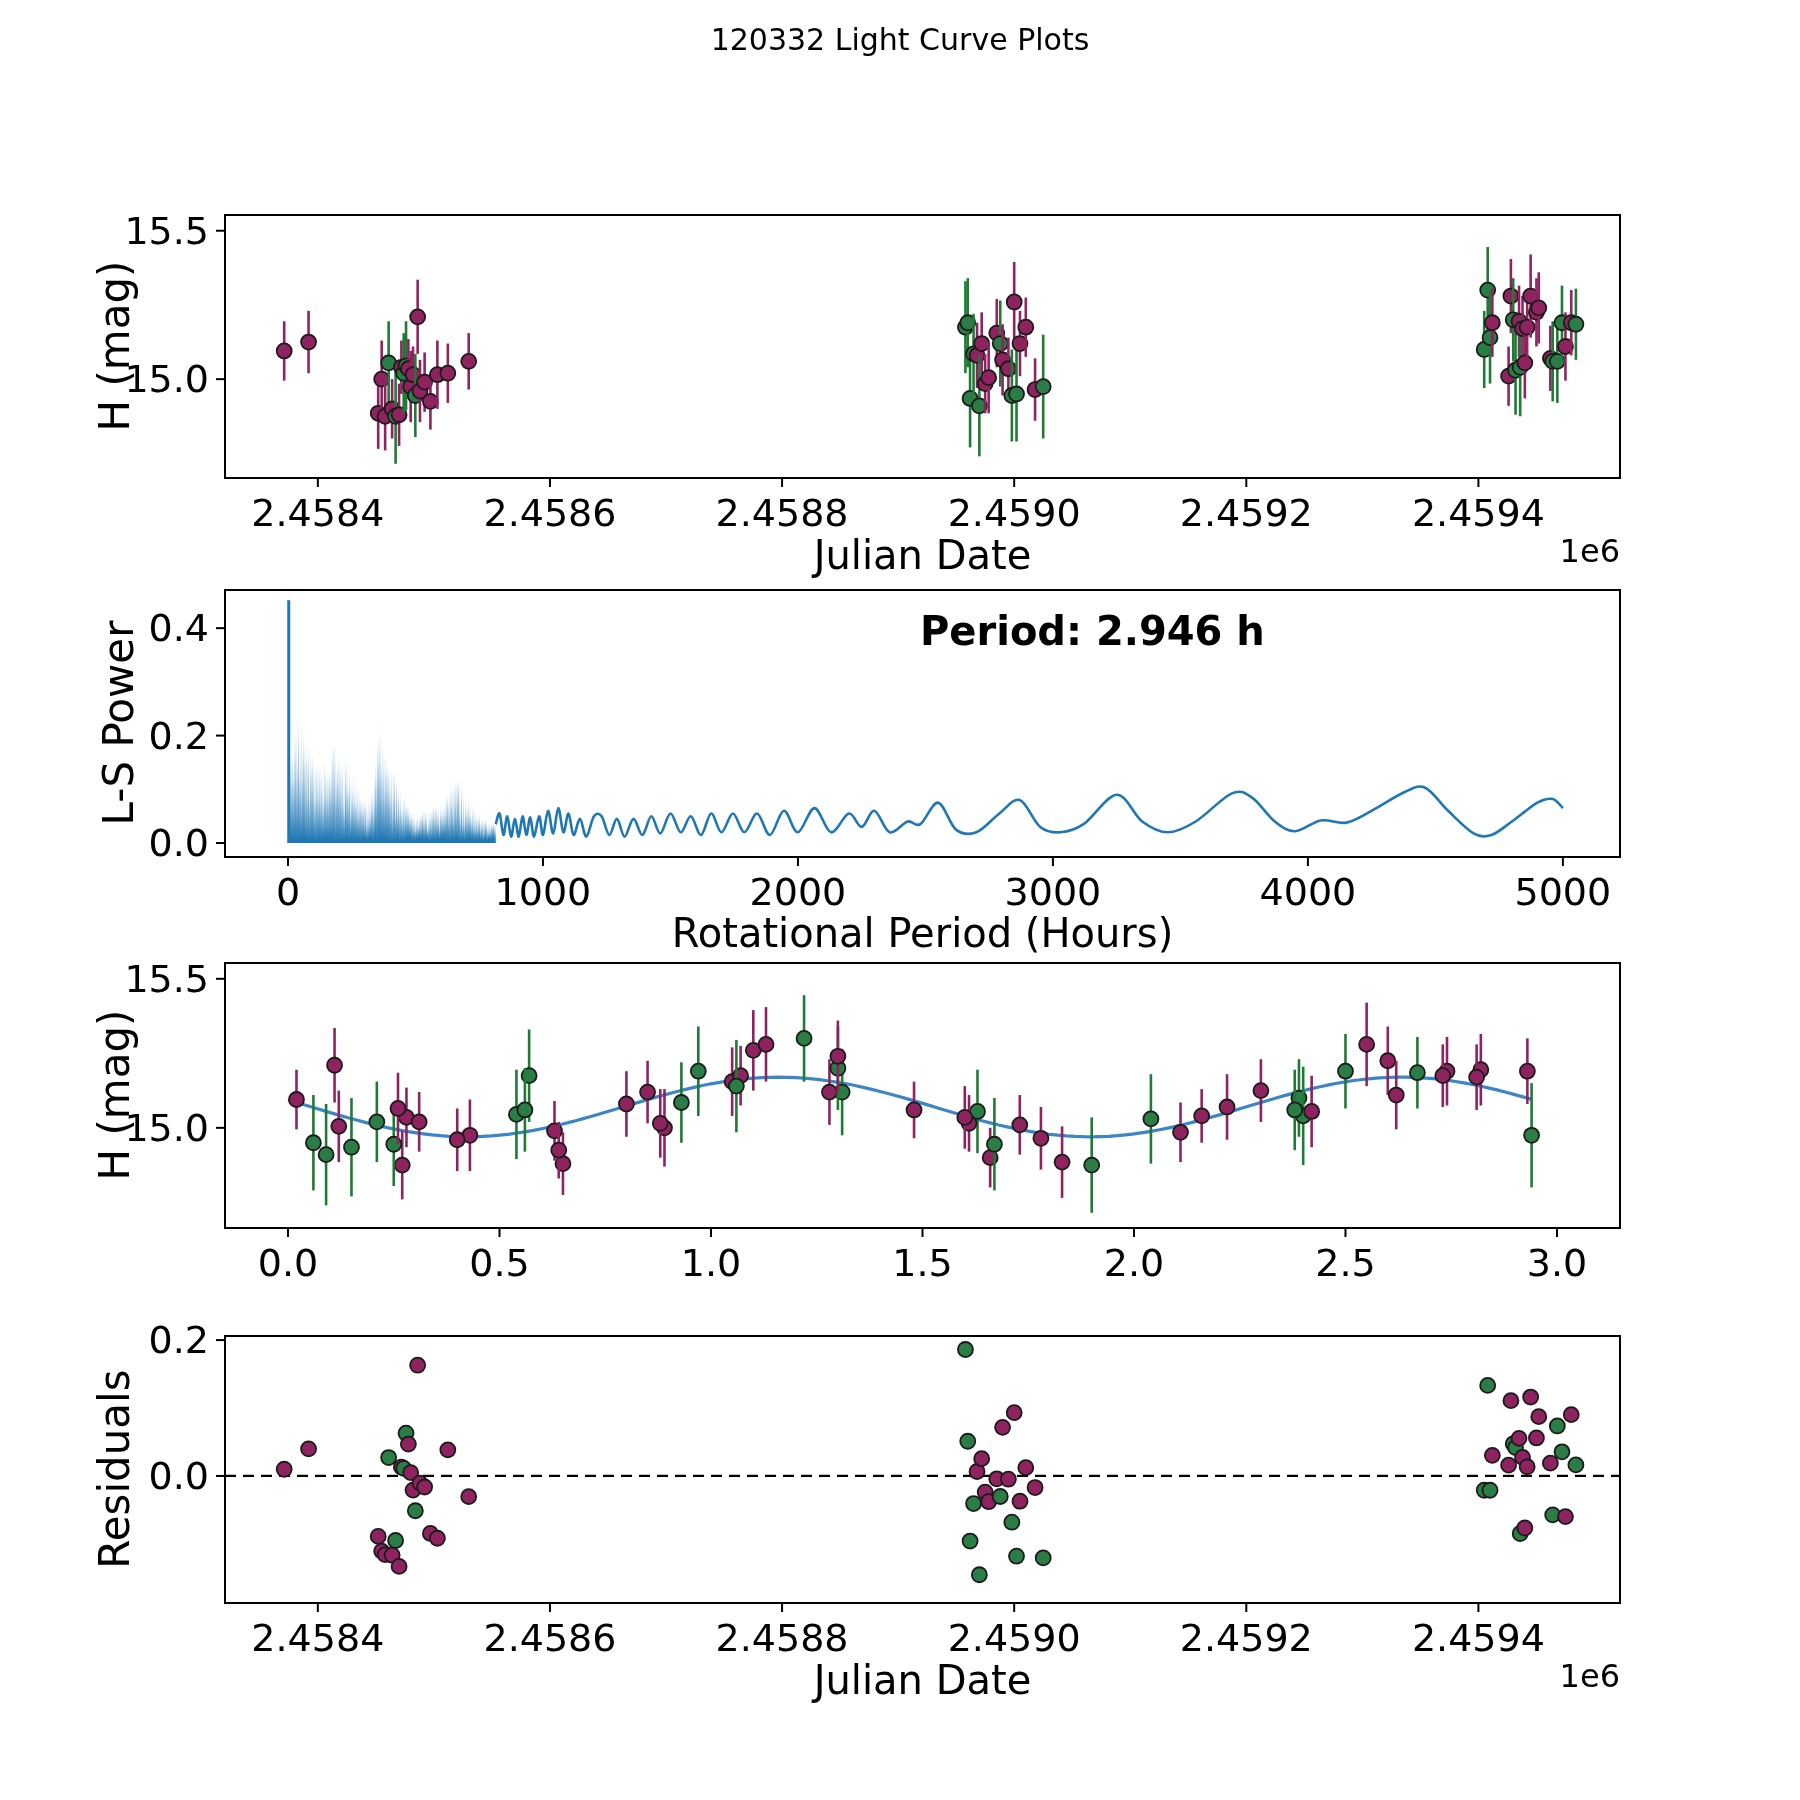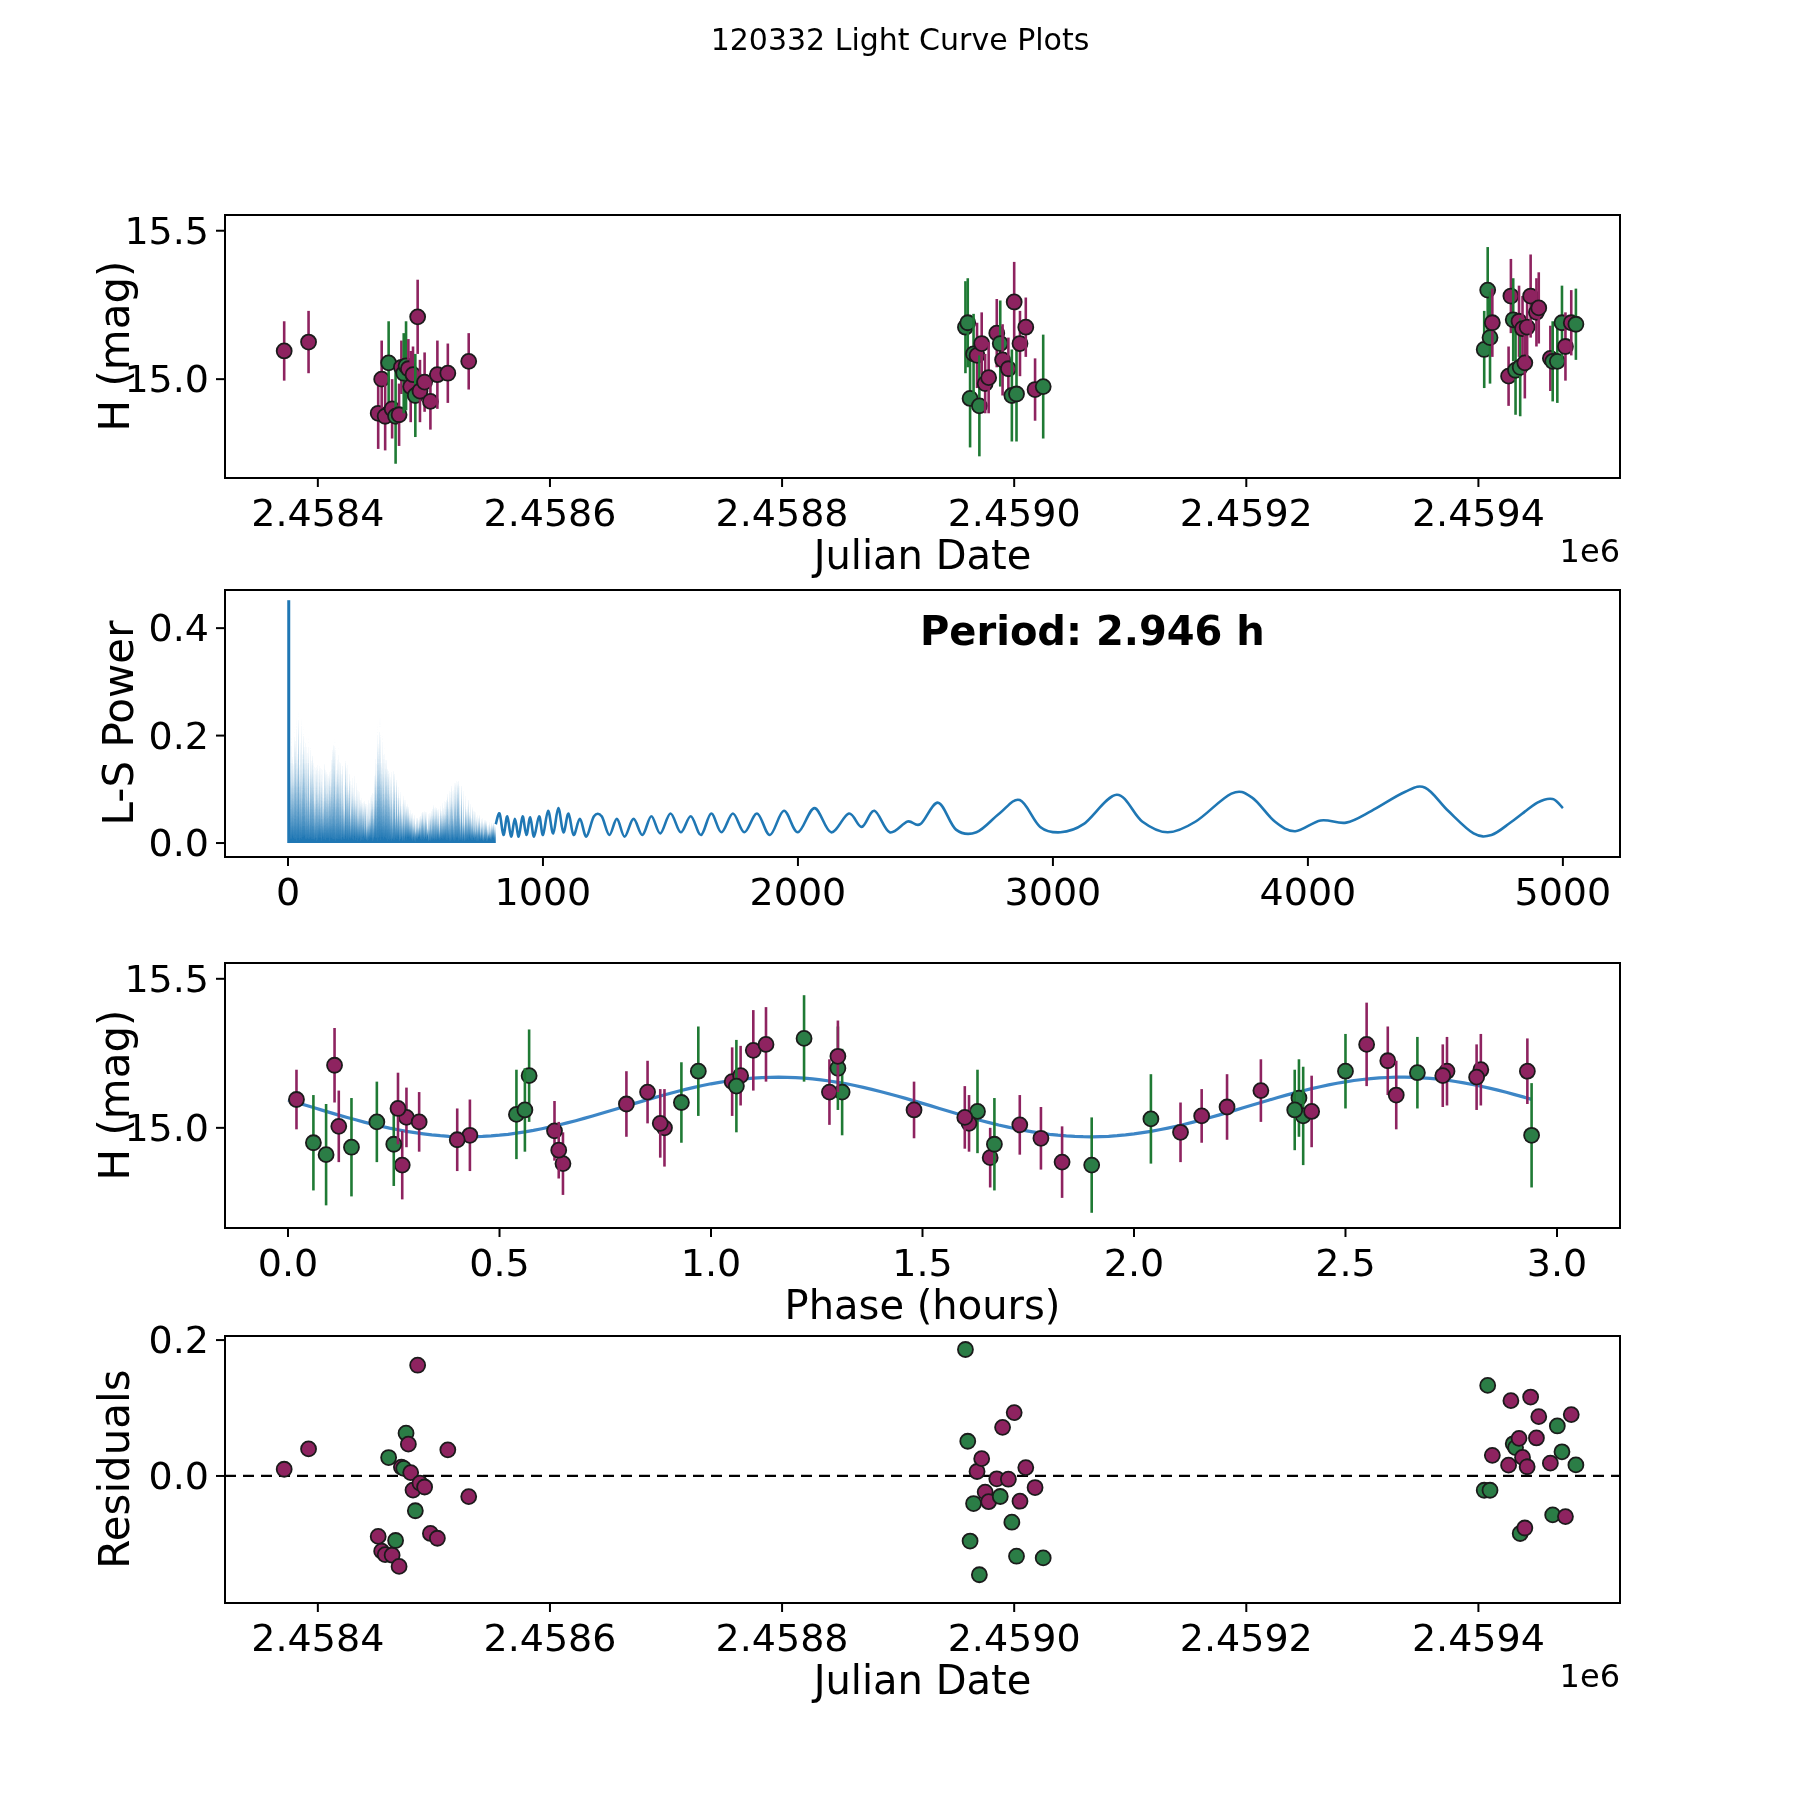--- a/index.html
+++ b/index.html
@@ -441,6 +441,7 @@
   <div class="offset-text" style="left:1420px;top:532px;">1e6</div>
 
   <div class="ylab" style="left:118px;top:723px;">L-S Power</div>
+  <div class="xlab" style="top:910px;">Rotational Period (Hours)</div>
   <div class="annot" style="left:920px;top:608px;font-weight:bold;">Period: 2.946 h</div>
 
   <div class="ylab" style="left:114px;top:1095px;">H (mag)</div>

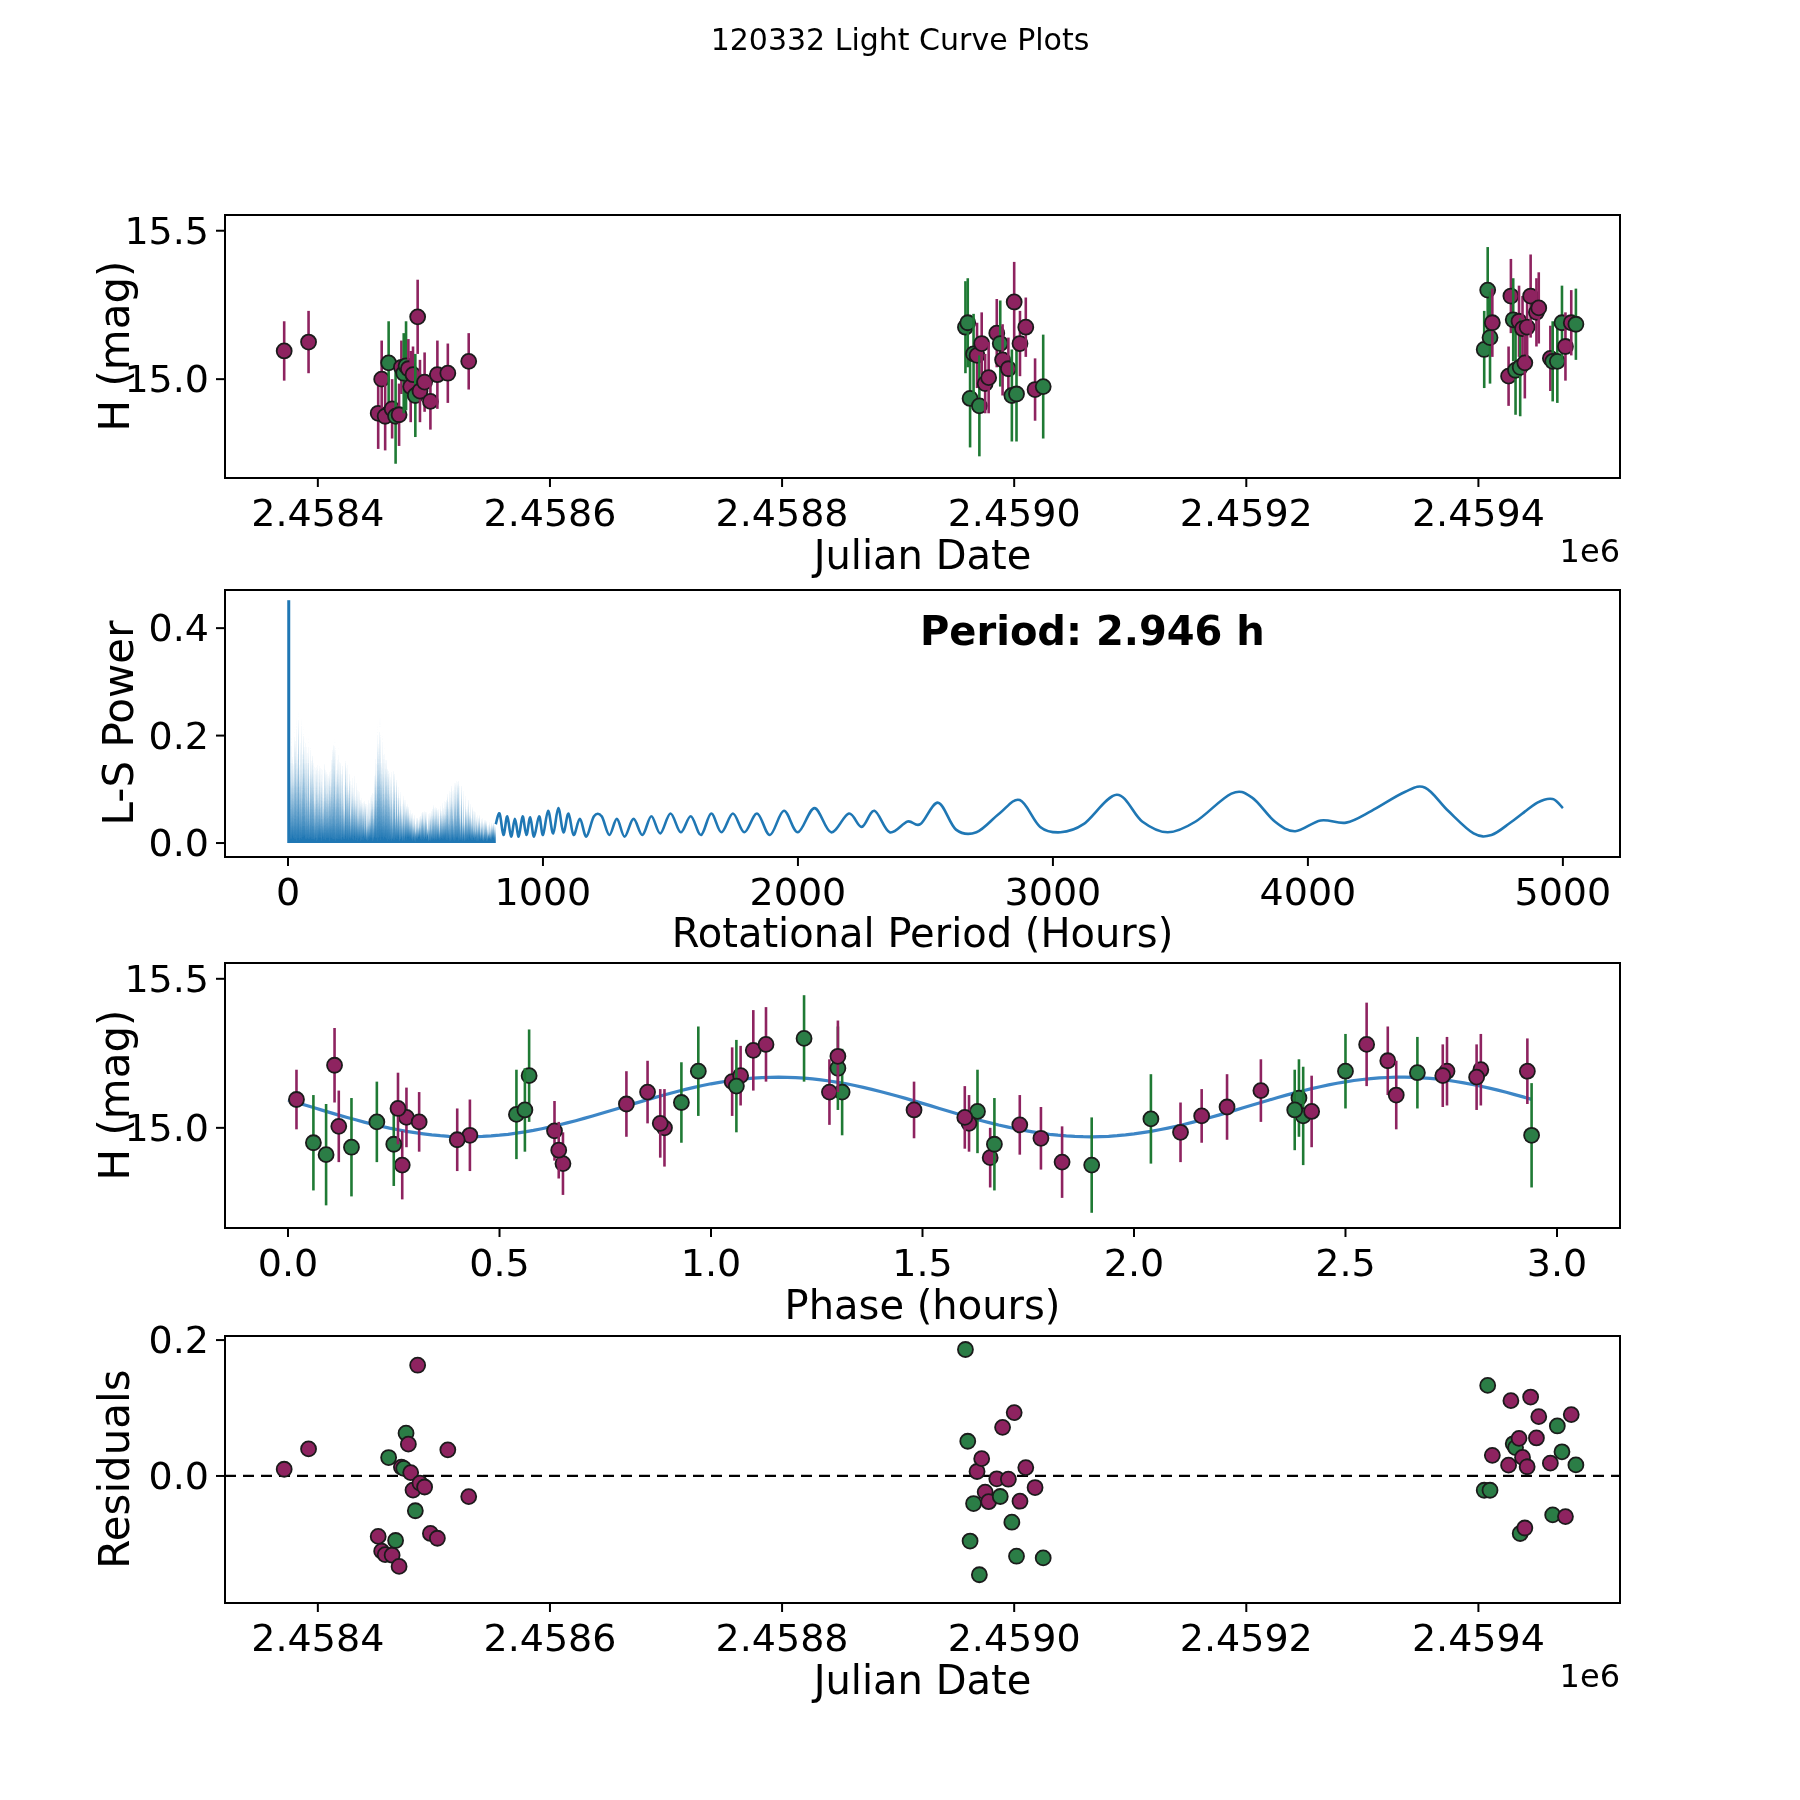--- a/index.html
+++ b/index.html
@@ -445,7 +445,6 @@
   <div class="annot" style="left:920px;top:608px;font-weight:bold;">Period: 2.946 h</div>
 
   <div class="ylab" style="left:114px;top:1095px;">H (mag)</div>
-  <div class="xlab" style="top:1282px;">Phase (hours)</div>
 
   <div class="ylab" style="left:114px;top:1469px;">Residuals</div>
   <div class="xlab" style="top:1657px;">Julian Date</div>

